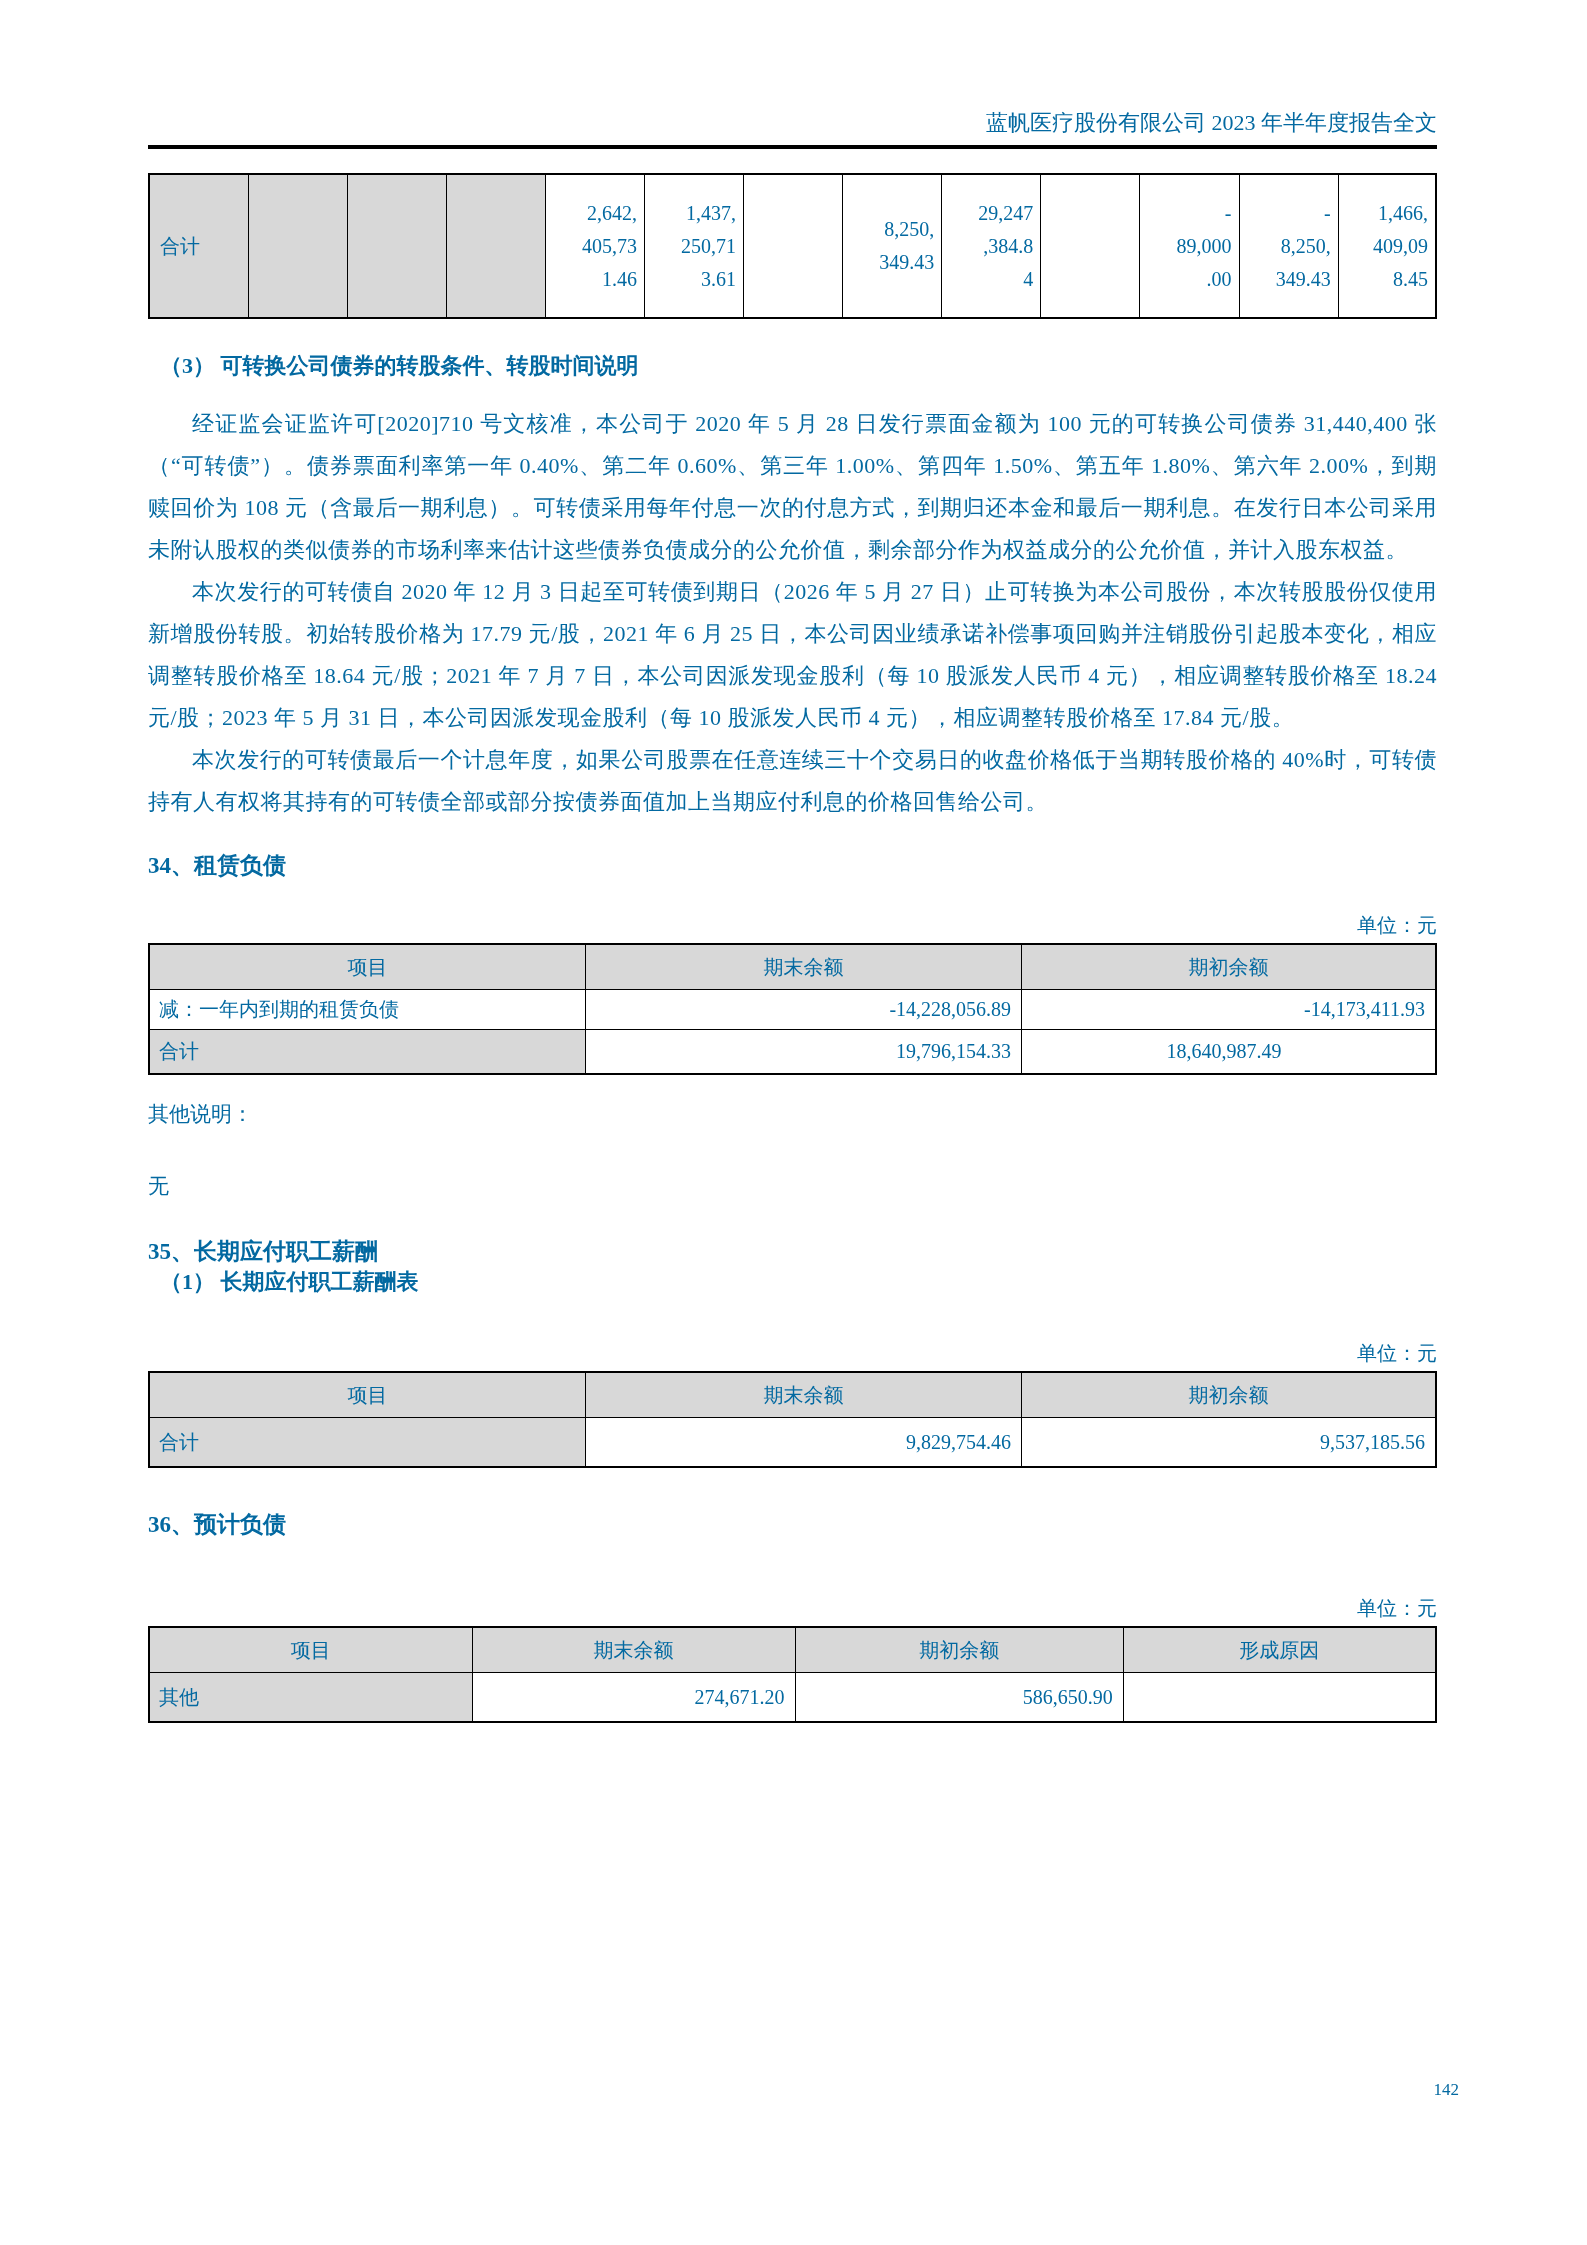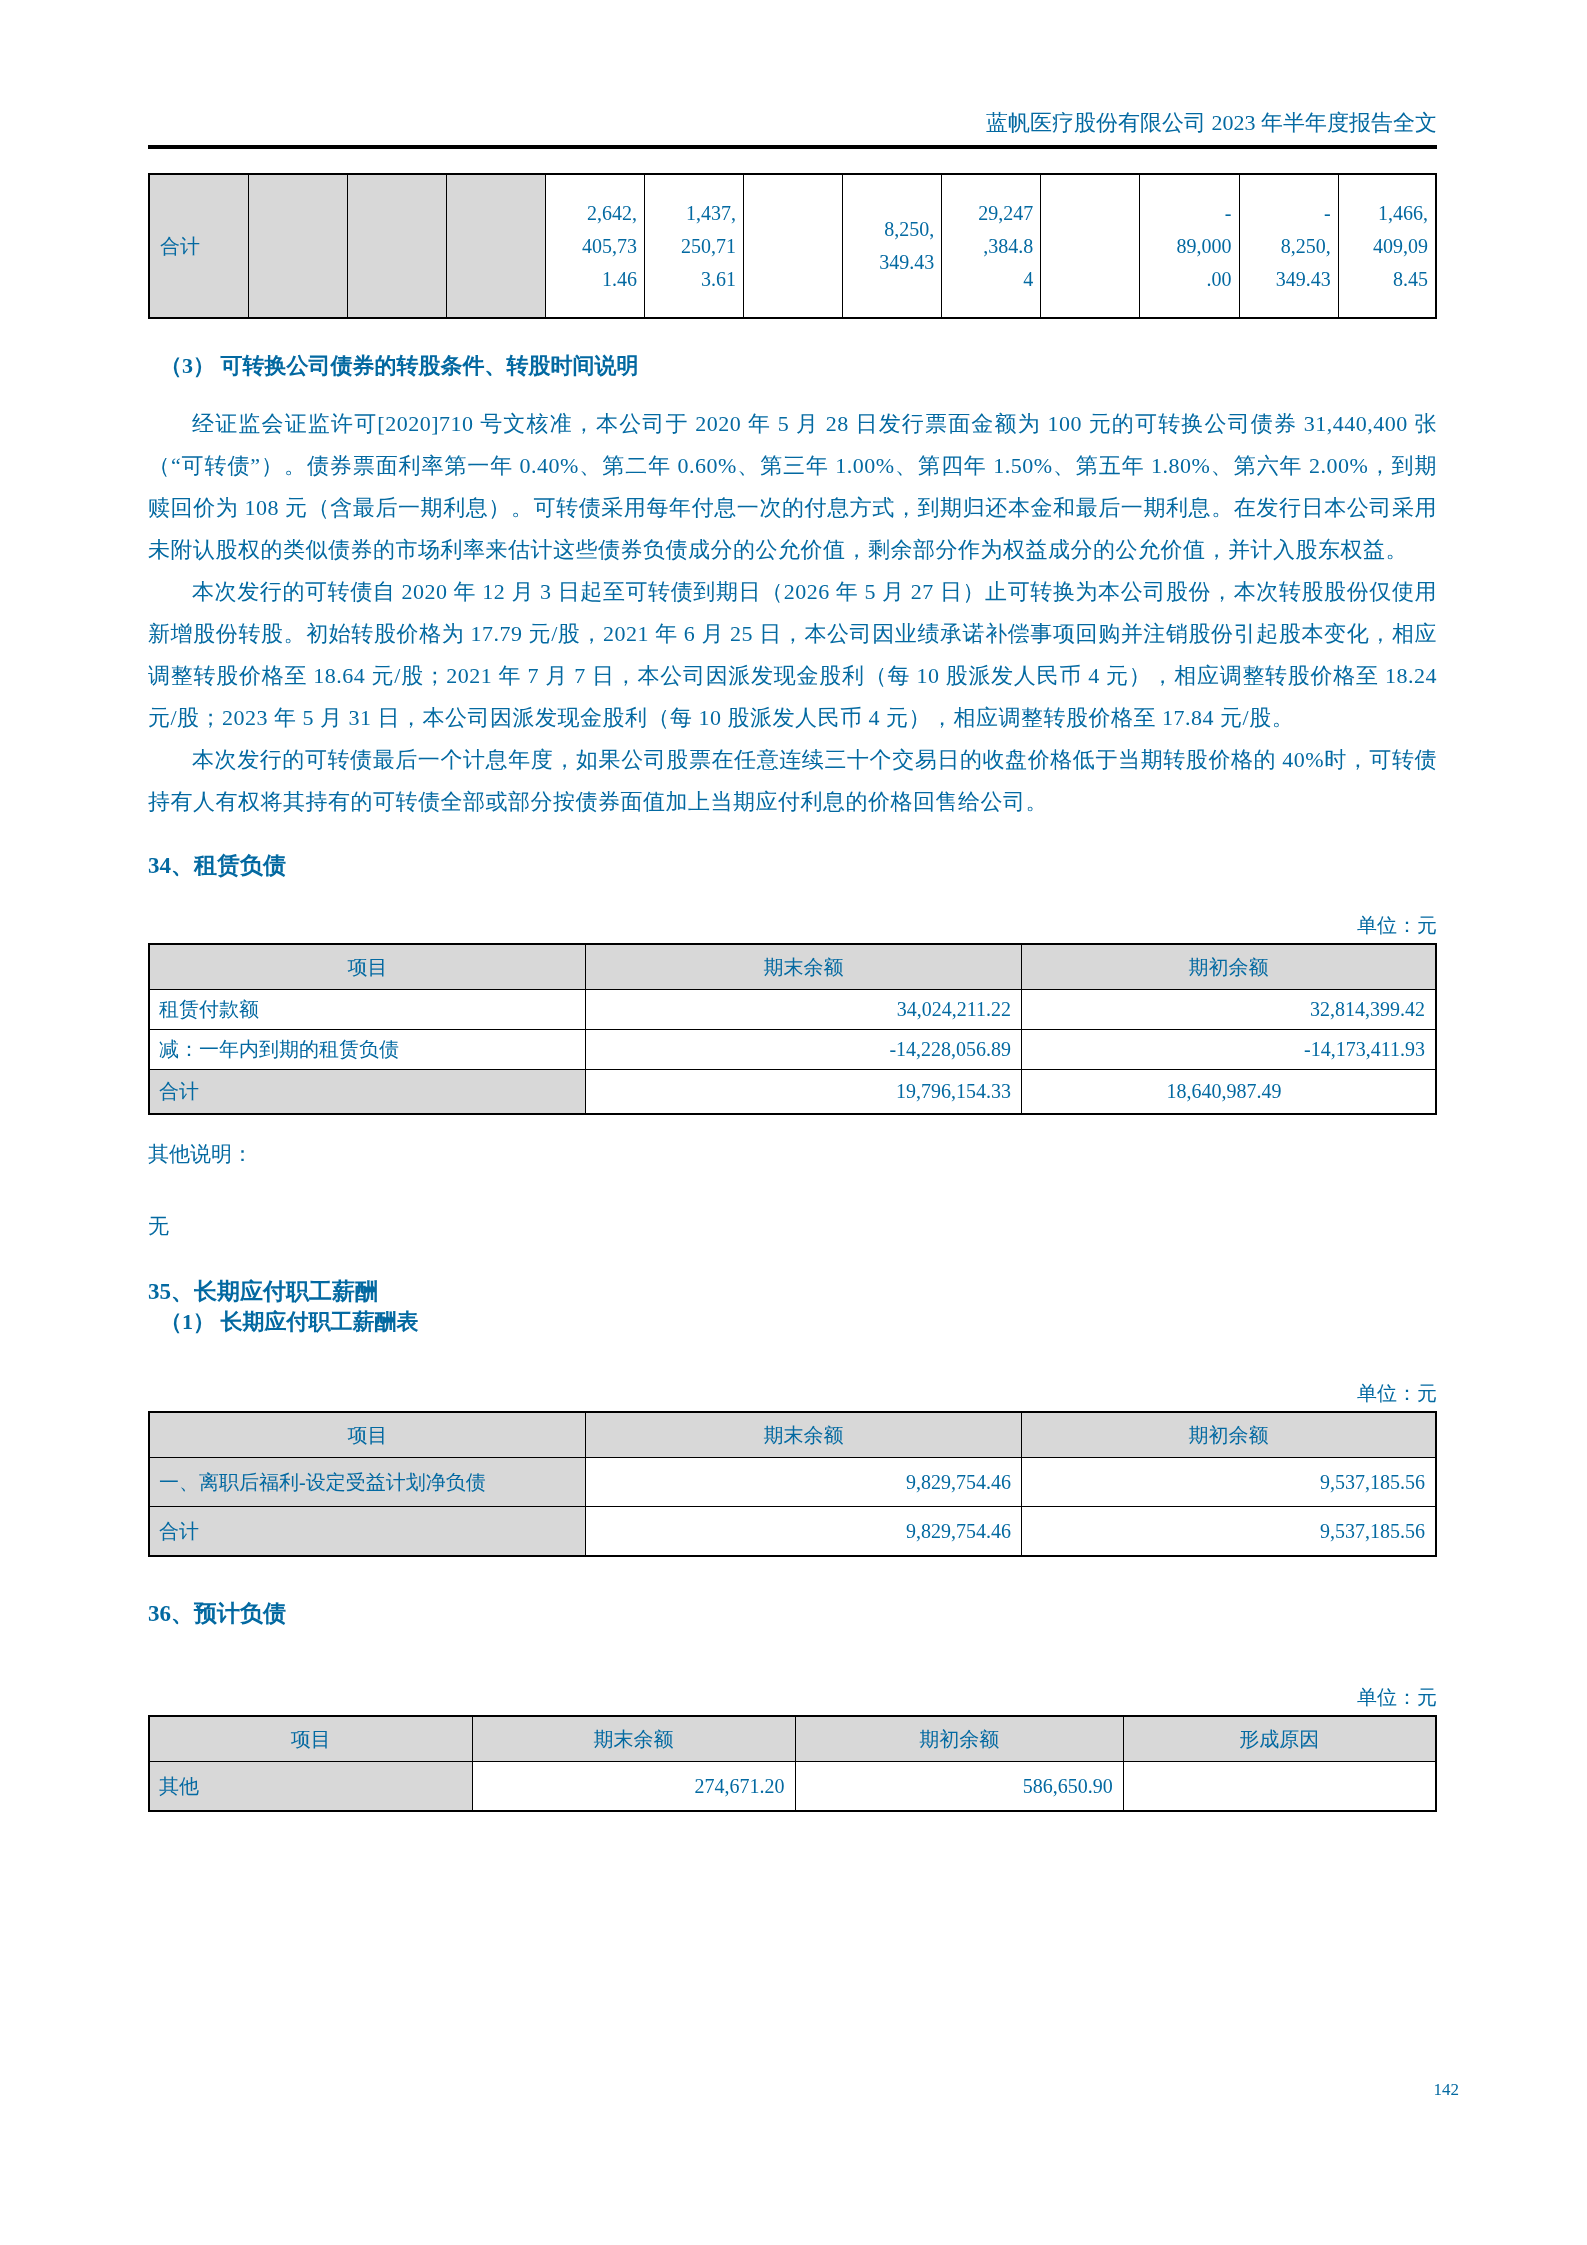--- a/index.html
+++ b/index.html
@@ -151,11 +151,6 @@
         <td class="grey hd">期初余额</td>
       </tr>
       <tr>
-        <td class="row-lbl body-row">租赁付款额</td>
-        <td class="row-num body-row">34,024,211.22</td>
-        <td class="row-num body-row">32,814,399.42</td>
-      </tr>
-      <tr>
         <td class="row-lbl body-row">减：一年内到期的租赁负债</td>
         <td class="row-num body-row">-14,228,056.89</td>
         <td class="row-num body-row">-14,173,411.93</td>

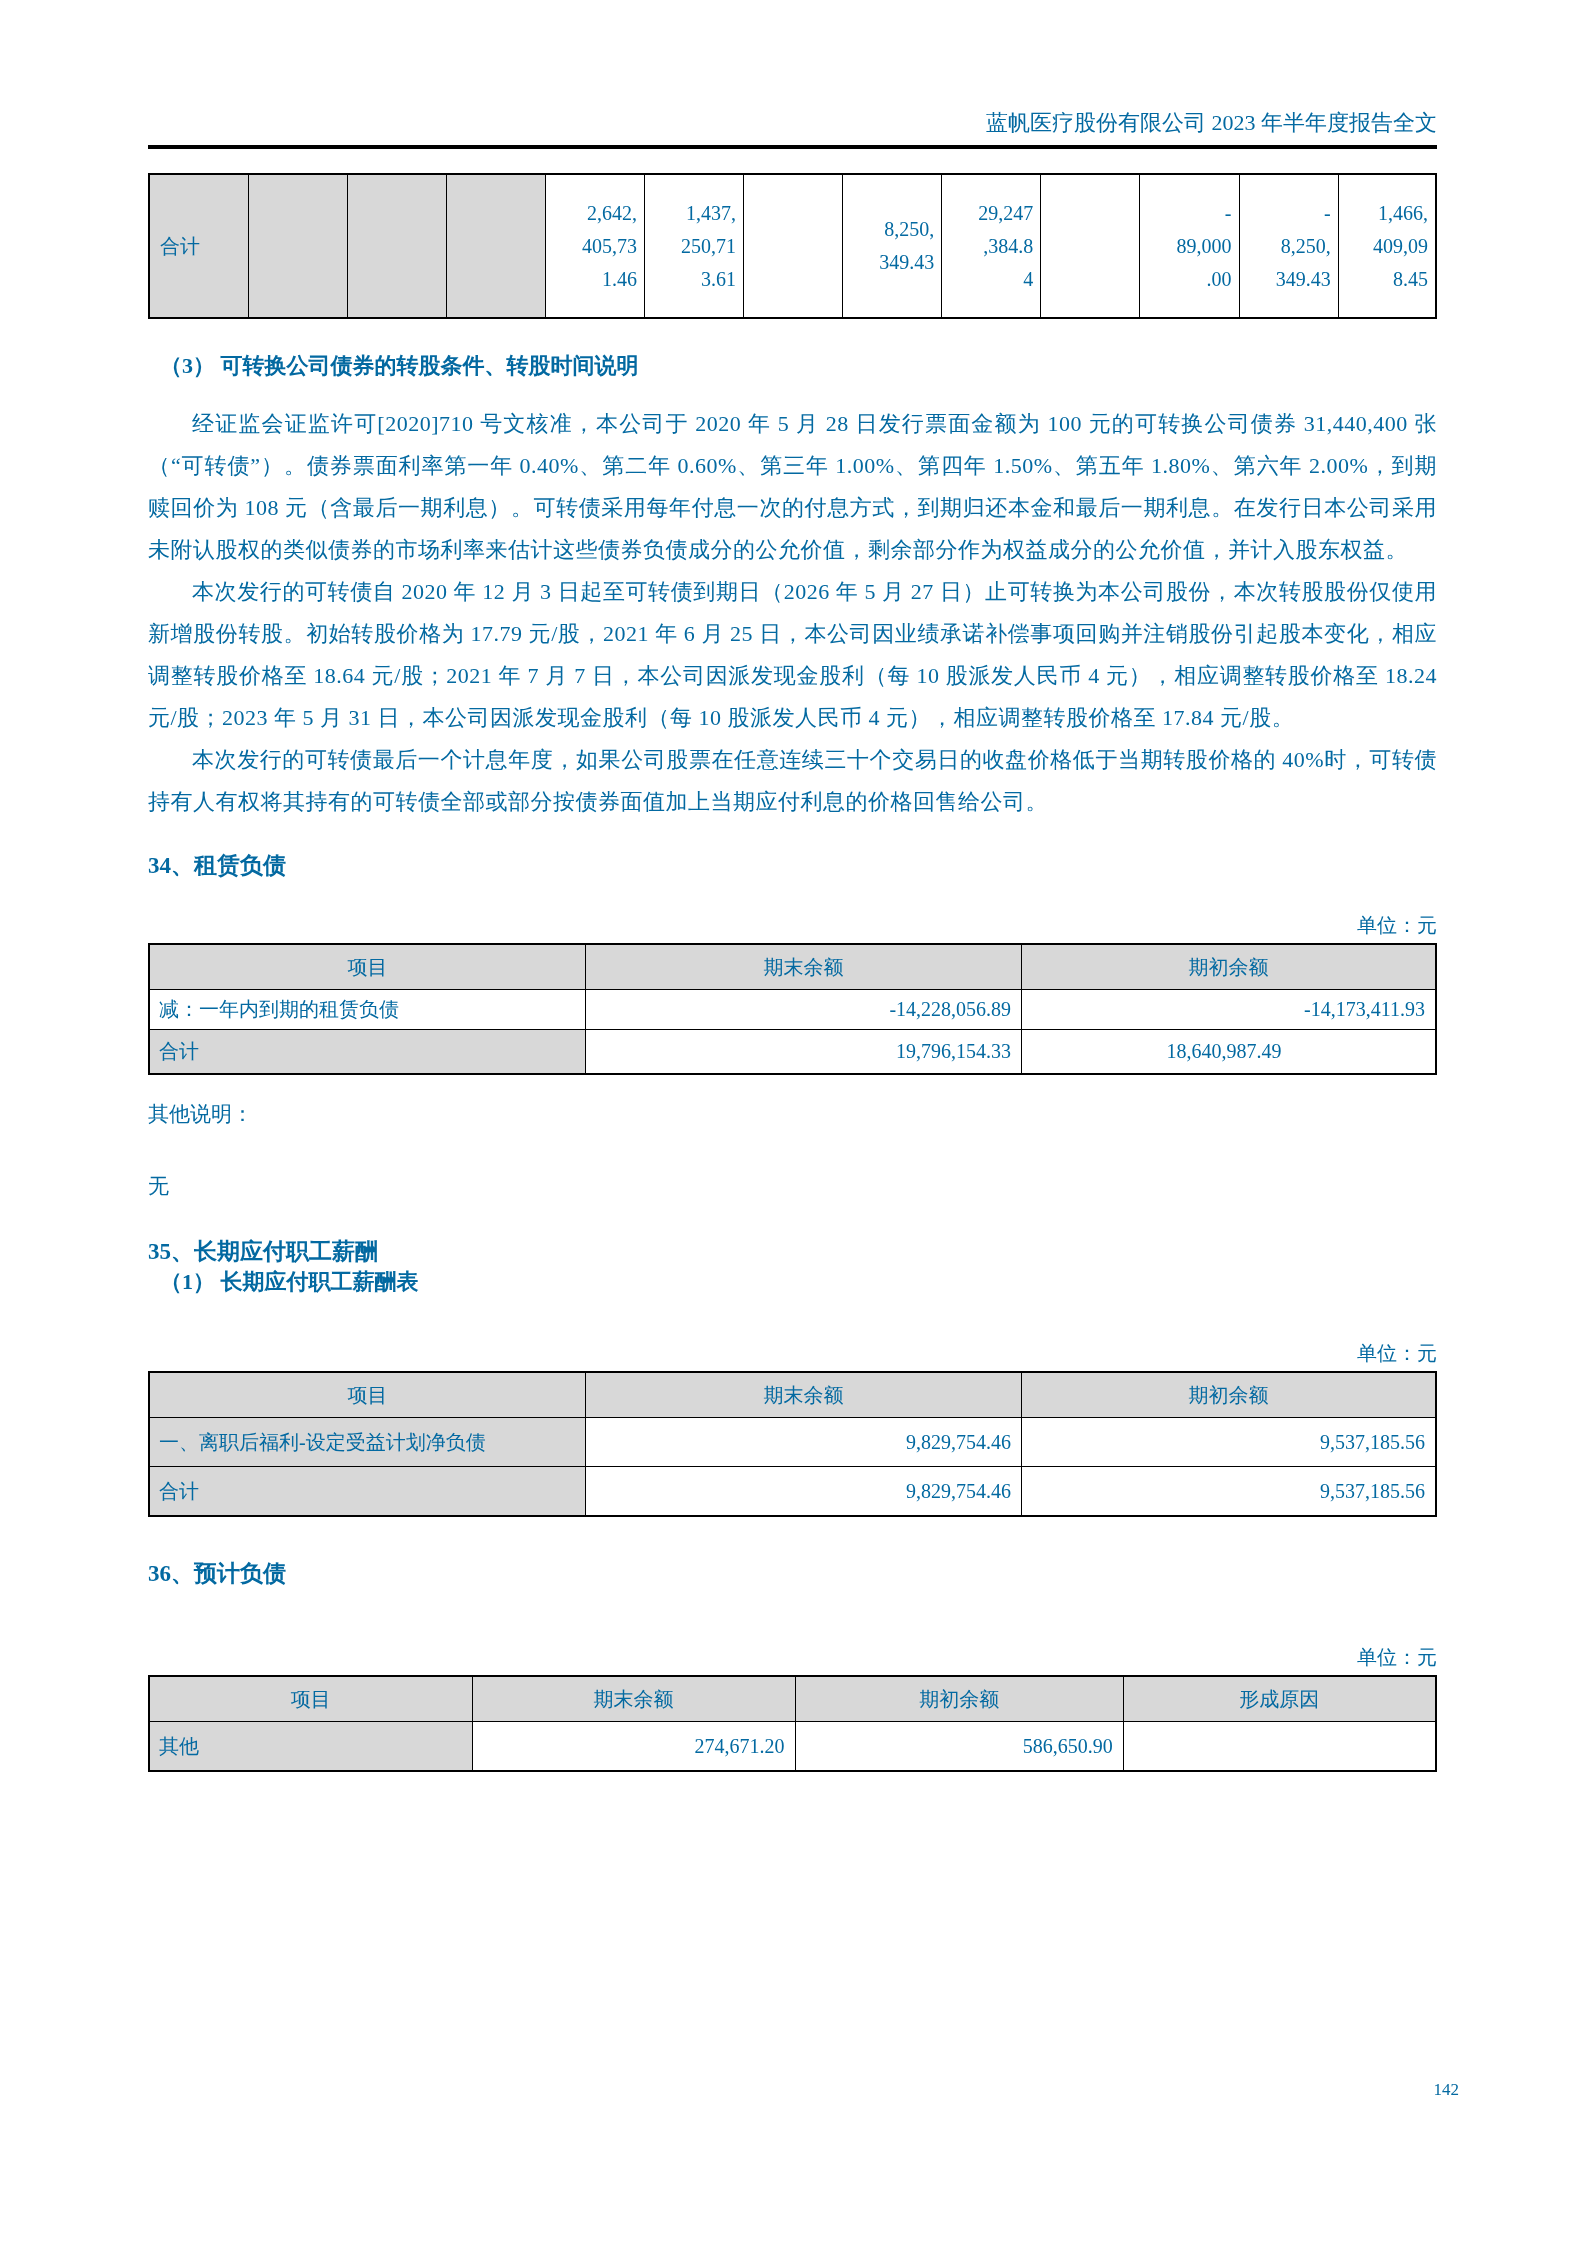--- a/index.html
+++ b/index.html
@@ -185,11 +185,6 @@
         <td class="grey hd">期初余额</td>
       </tr>
       <tr>
-        <td class="grey row-lbl body-row">一、离职后福利-设定受益计划净负债</td>
-        <td class="row-num body-row">9,829,754.46</td>
-        <td class="row-num body-row">9,537,185.56</td>
-      </tr>
-      <tr>
         <td class="grey row-lbl body-row">合计</td>
         <td class="row-num body-row">9,829,754.46</td>
         <td class="row-num body-row">9,537,185.56</td>

